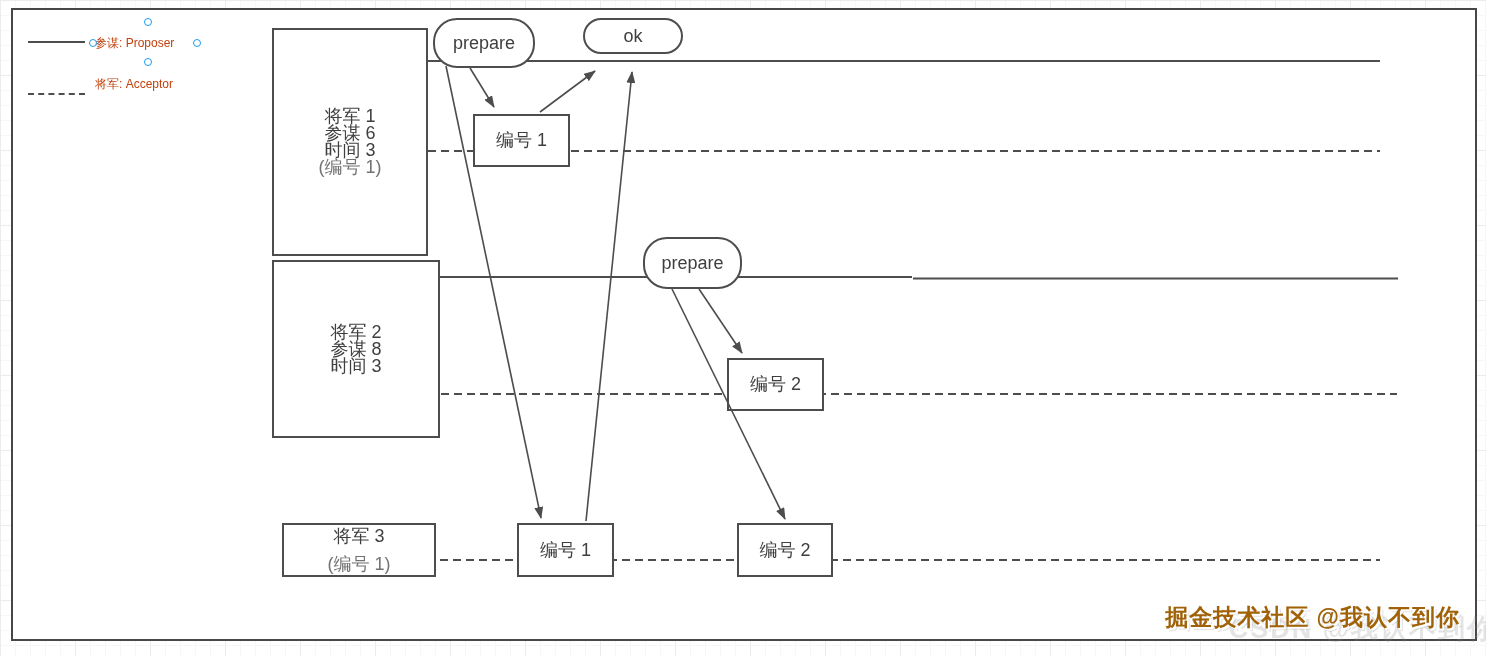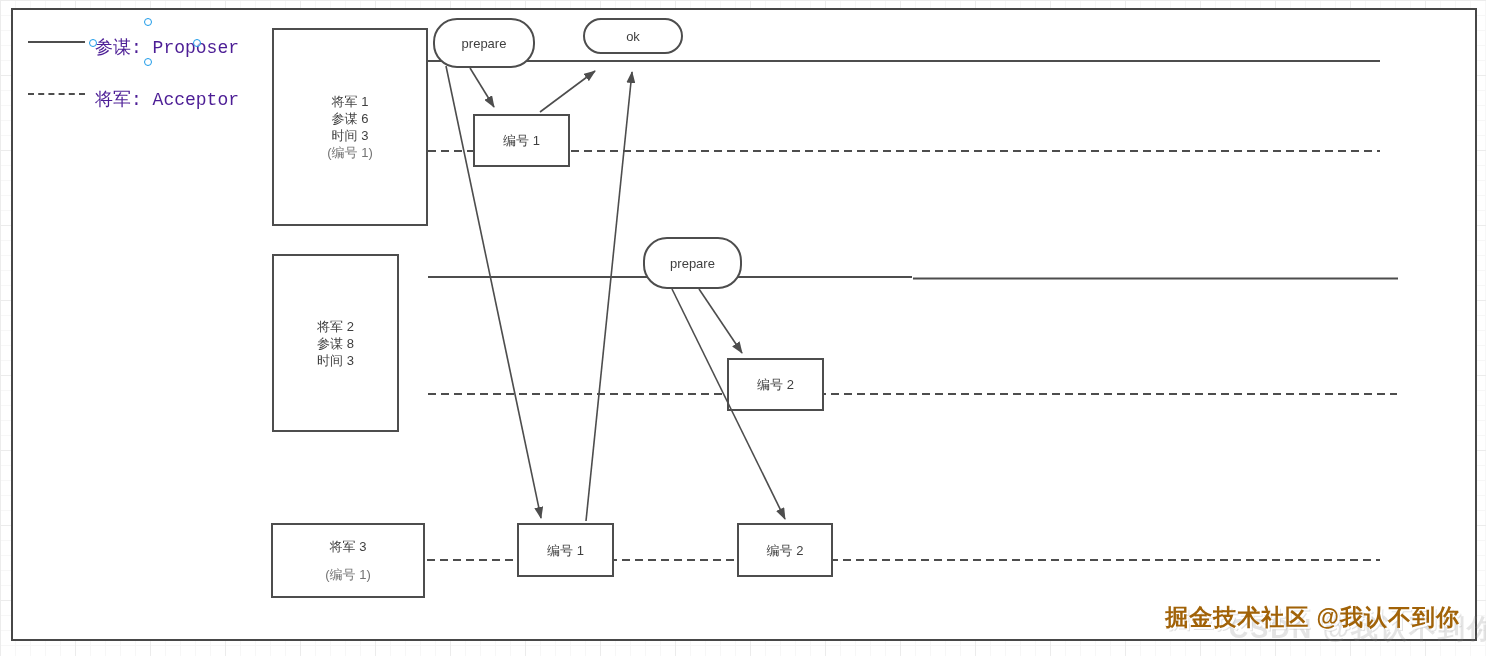--- a/index.html
+++ b/index.html
@@ -41,7 +41,7 @@
   .rounded { border-radius: 24px; }
   .hl { color: #737373; }
   .legend-label {
-    position: absolute; font-size: 18px; color: #4c1d95; z-index: 2; white-space: nowrap; font-family: Liberation Mono, monospace;
+    position: absolute; font-size: 12px; color: #c2410c; z-index: 2; white-space: nowrap;
   }
   .legend-line { position: absolute; width: 57px; height: 0; z-index: 2; }
   .handle {

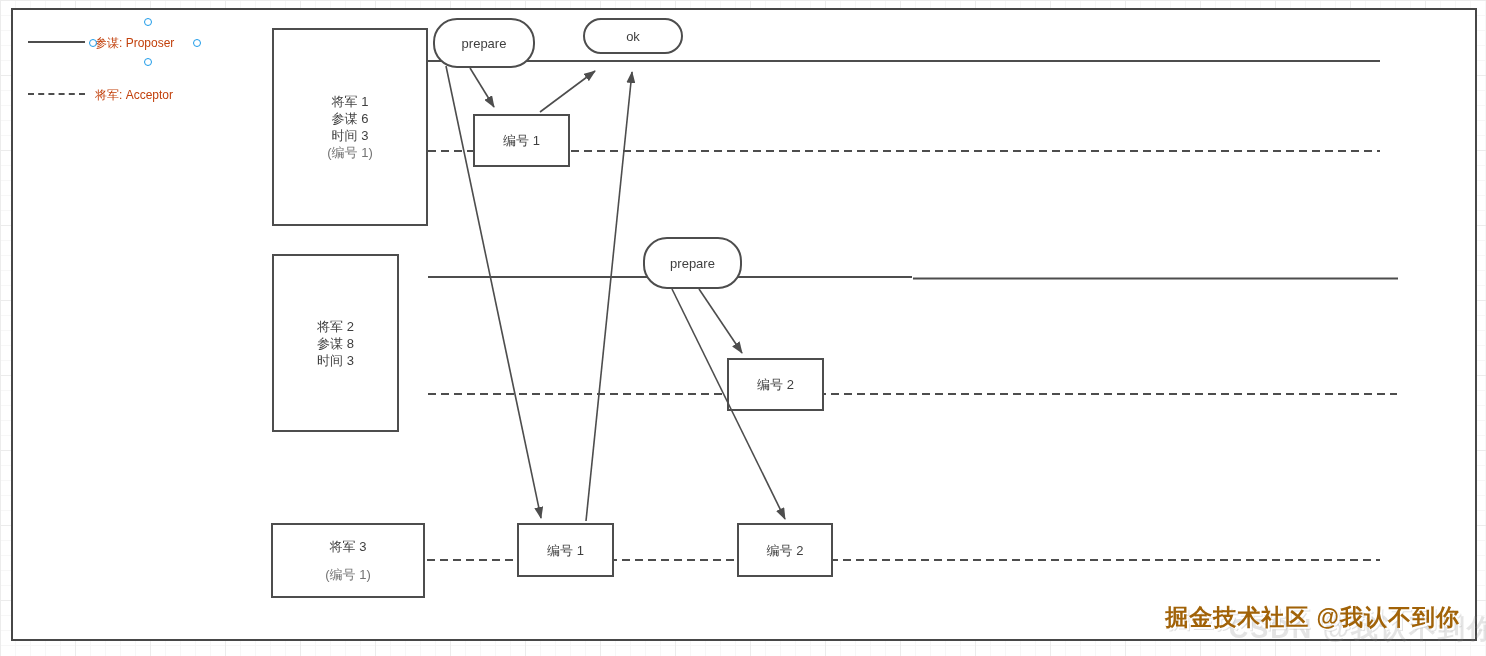--- a/index.html
+++ b/index.html
@@ -33,7 +33,7 @@
     border: 2px solid #4d4d4d;
     display: flex; flex-direction: column;
     align-items: center; justify-content: center;
-    font-size: 13px; line-height: 17px;
+    font-size: 18px; line-height: 17px;
     color: #3f3f3f;
     z-index: 2;
     text-align: center;

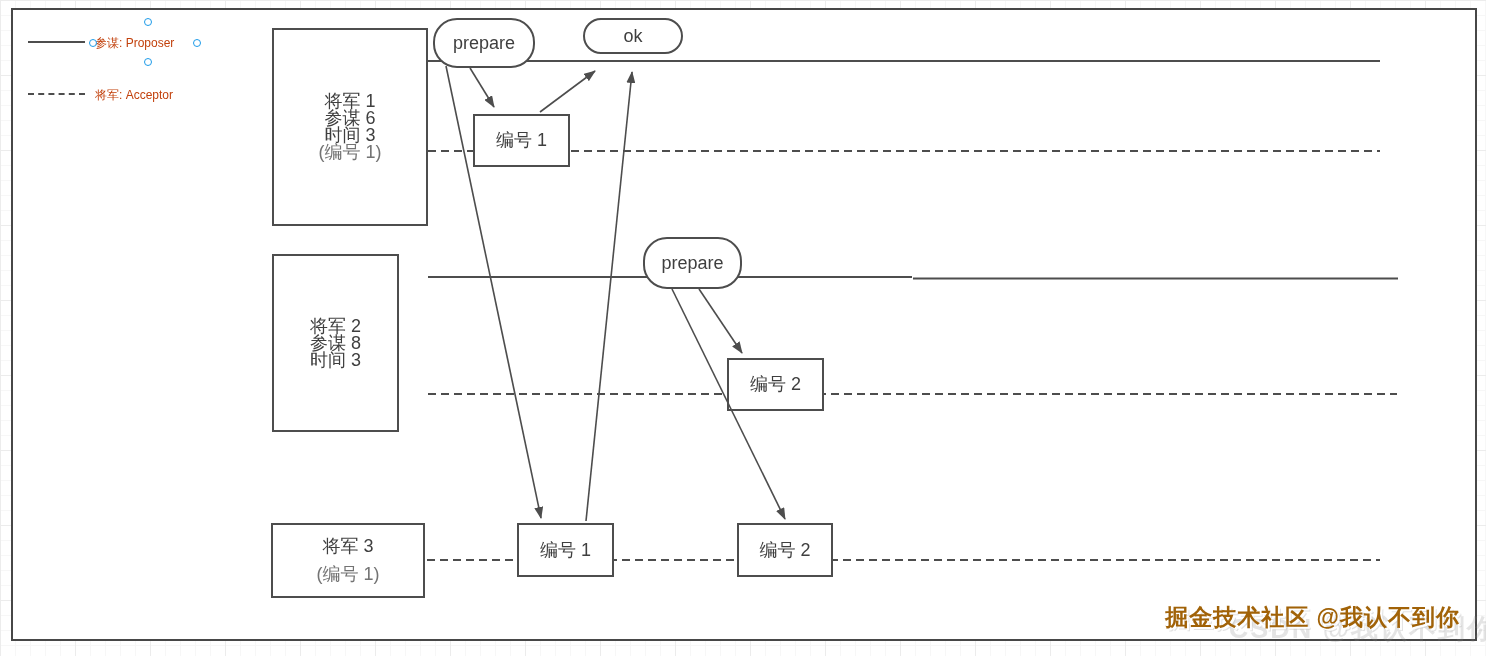--- a/index.html
+++ b/index.html
@@ -81,7 +81,7 @@
 <div class="legend-line" style="left:28px; top:41px; border-top:2px solid #4d4d4d;"></div>
 <div class="legend-label" style="left:95px; top:35px;">参谋: Proposer</div>
 <div class="legend-line" style="left:28px; top:93px; border-top:2px dashed #4d4d4d;"></div>
-<div class="legend-label" style="left:95px; top:87px;">将军: Acceptor</div>
+<div class="legend-label" style="left:95px; top:76px;">将军: Acceptor</div>
 
 <div class="handle" style="left:144px; top:18px;"></div>
 <div class="handle" style="left:89px;  top:39px;"></div>

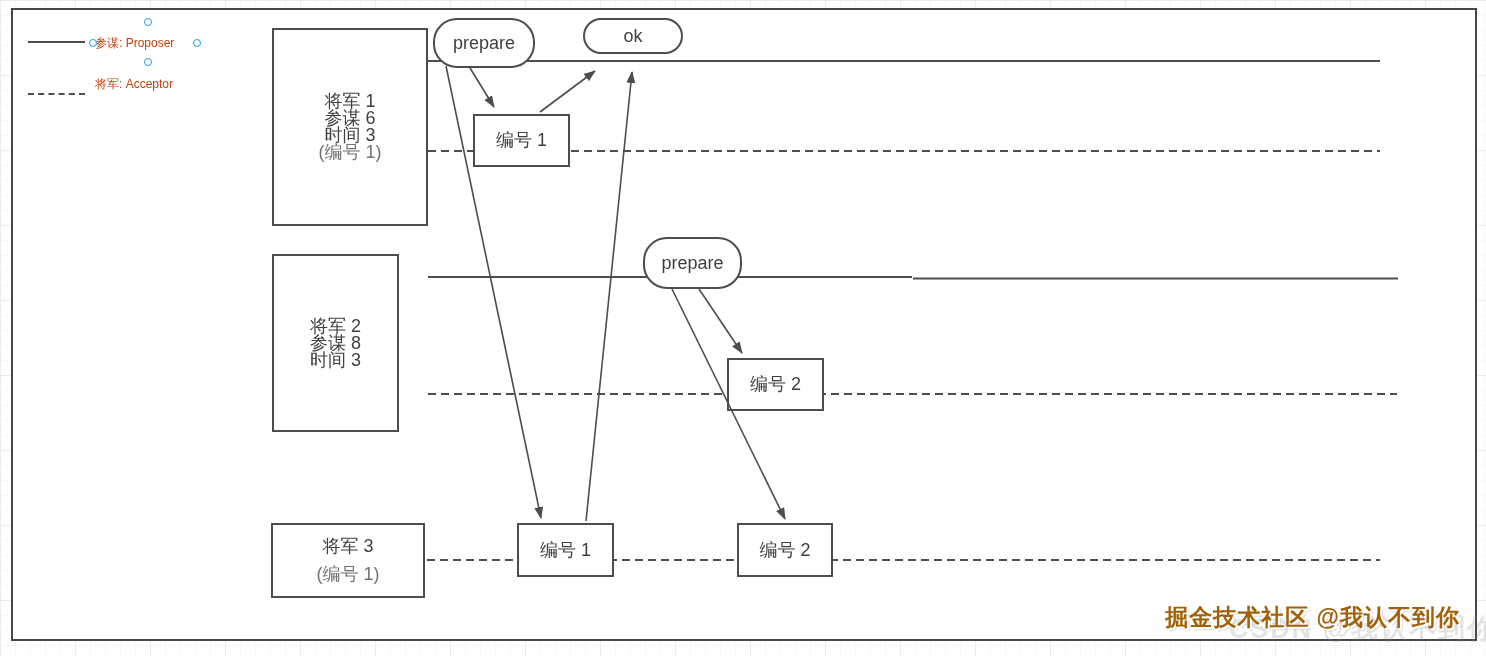--- a/index.html
+++ b/index.html
@@ -88,7 +88,7 @@
 <div class="handle" style="left:193px; top:39px;"></div>
 <div class="handle" style="left:144px; top:58px;"></div>
 
-<div class="shape" style="left:272px; top:28px; width:156px; height:198px;">
+<div class="shape" style="left:272px; top:28px; width:156px; height:228px;">
   <span>将军 1</span>
   <span>参谋 6</span>
   <span>时间 3</span>

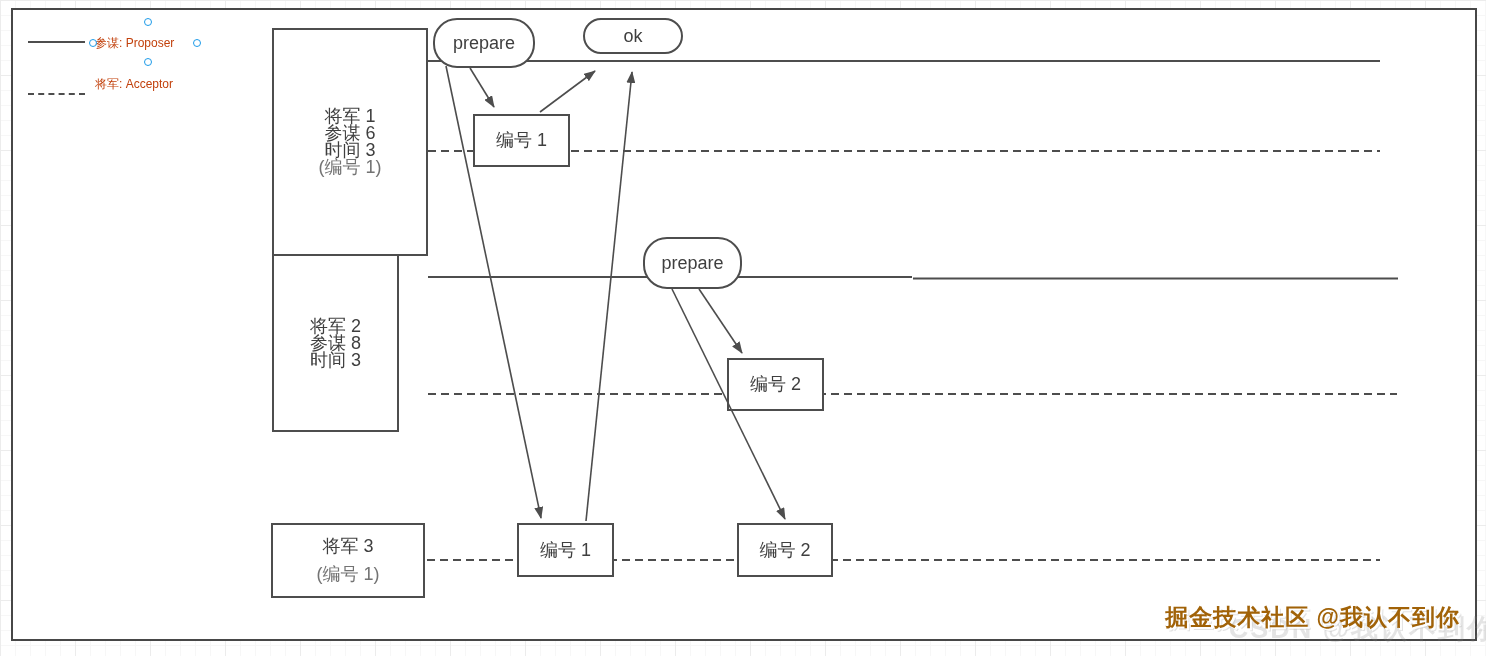--- a/index.html
+++ b/index.html
@@ -95,7 +95,7 @@
   <span class="hl">(编号 1)</span>
 </div>
 
-<div class="shape" style="left:272px; top:254px; width:127px; height:178px;">
+<div class="shape" style="left:272px; top:260px; width:168px; height:178px;">
   <span>将军 2</span>
   <span>参谋 8</span>
   <span>时间 3</span>

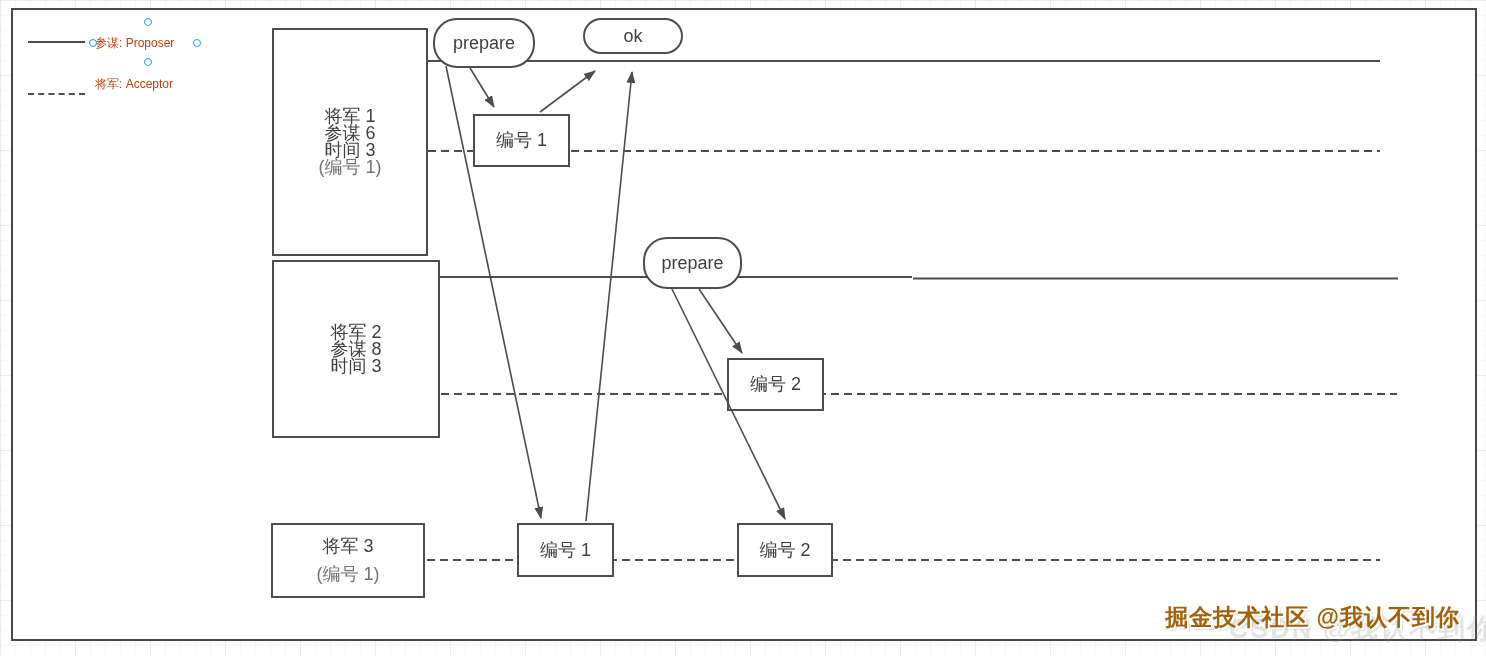--- a/index.html
+++ b/index.html
@@ -101,7 +101,7 @@
   <span>时间 3</span>
 </div>
 
-<div class="shape" style="left:271px; top:523px; width:154px; height:75px;gap:11px;">
+<div class="shape" style="left:282px; top:523px; width:154px; height:54px;gap:11px;">
   <span>将军 3</span>
   <span class="hl">(编号 1)</span>
 </div>

